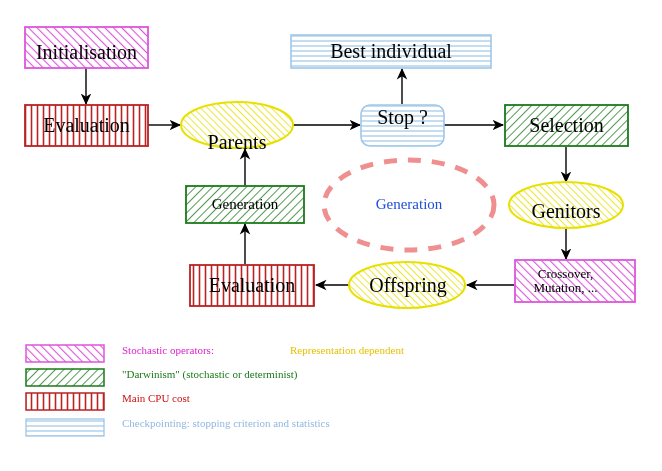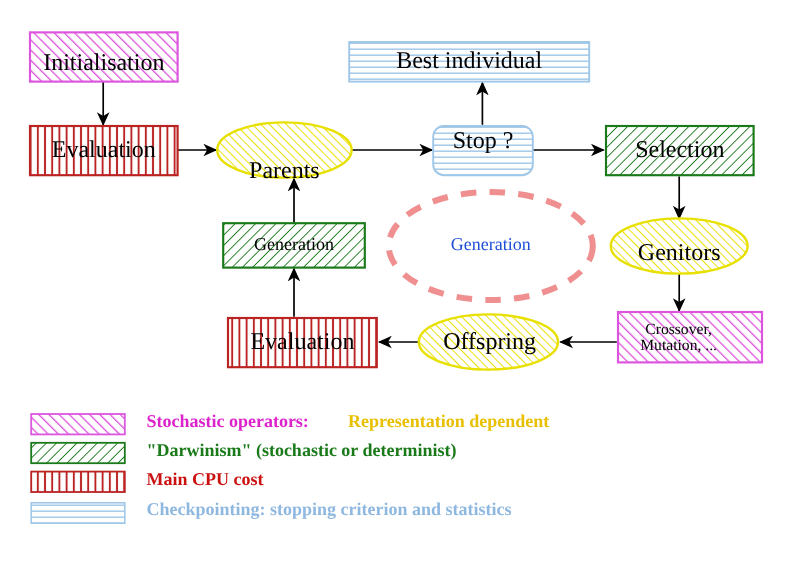--- a/index.html
+++ b/index.html
@@ -38,8 +38,8 @@
 
   .legend-text {
     position: absolute;
-    font-size: 15px;
-    font-weight: bold;
+    font-size: 11px;
+    font-weight: normal;
     white-space: nowrap;
     font-family: "Liberation Serif", "DejaVu Serif", serif;
   }

